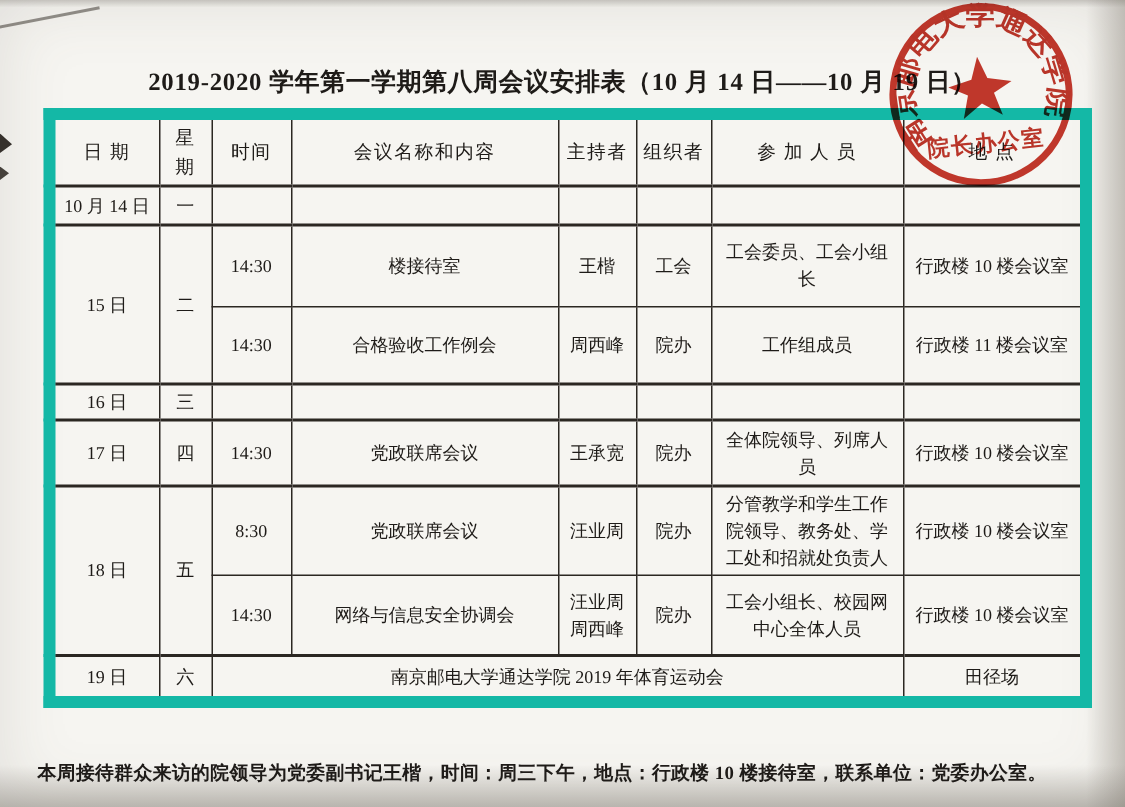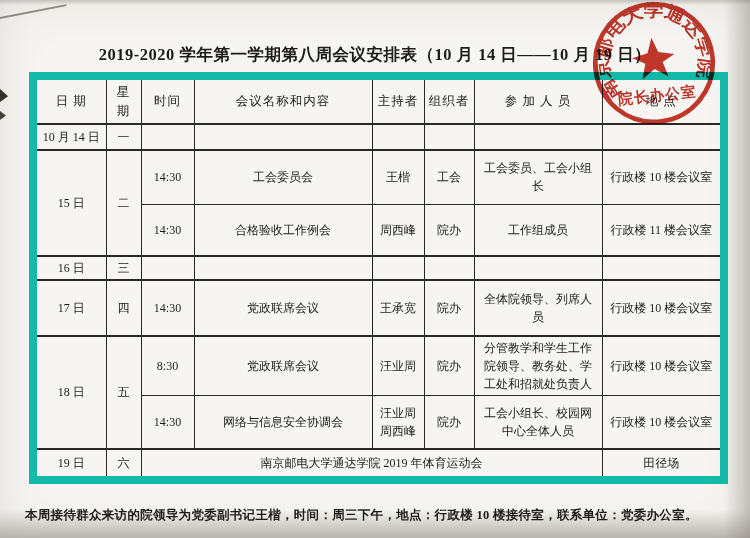--- a/index.html
+++ b/index.html
@@ -106,7 +106,7 @@
       <td rowspan="2">15 日</td>
       <td rowspan="2">二</td>
       <td>14:30</td>
-      <td>工会委员会</td>
+      <td>楼接待室</td>
       <td>王楷</td>
       <td>工会</td>
       <td>工会委员、工会小组长</td>

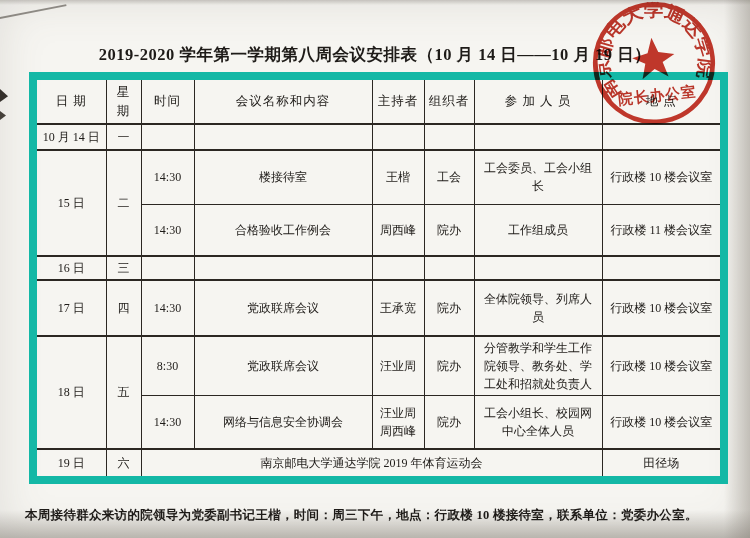--- a/index.html
+++ b/index.html
@@ -46,7 +46,7 @@
   }
   table.sched th{font-size:12.5px;letter-spacing:1px;}
   tr.hdr{height:48px;} tr.r-mon{height:26px;} tr.r-tue1{height:54px;}
-  tr.r-tue2{height:52px;} tr.r-wed{height:16px;} tr.r-thu{height:56px;}
+  tr.r-tue2{height:52px;} tr.r-wed{height:16px;} tr.r-thu{height:44px;}
   tr.r-fri1{height:54px;} tr.r-fri2{height:53px;} tr.r-sat{height:31px;}
   td.pleft{text-align:left;padding-left:6px;}
   tr.thick td,tr.thick th{border-top-width:2.5px;margin-left:10px;}

